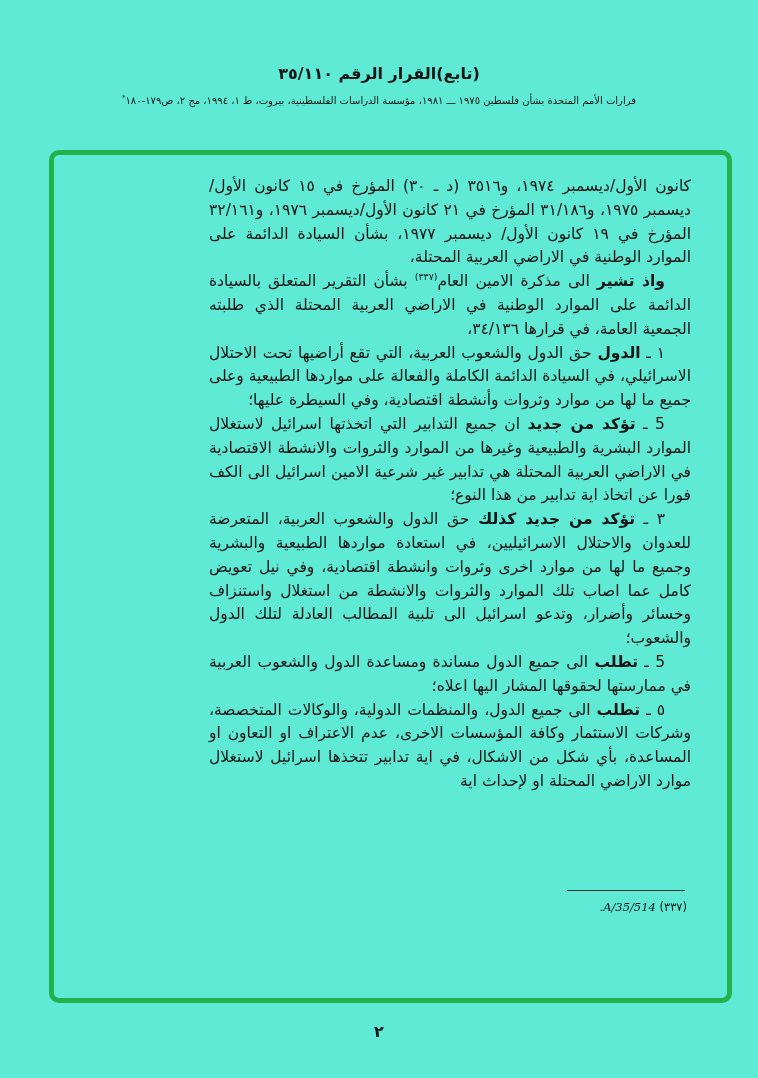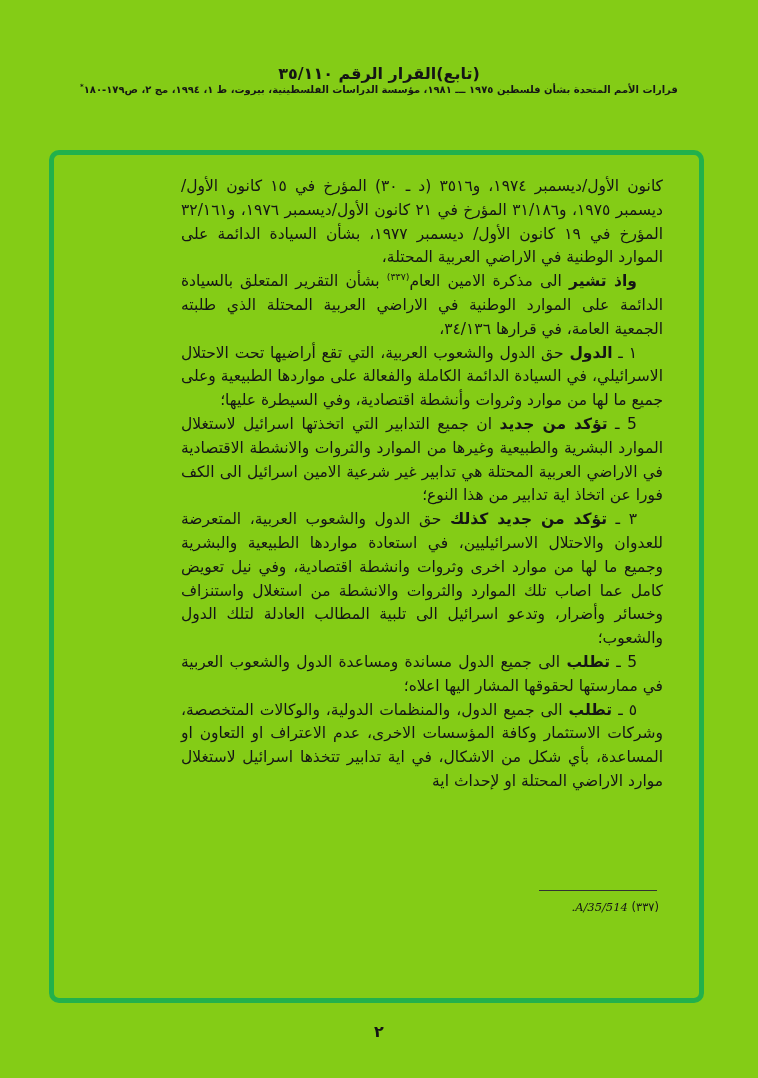--- a/index.html
+++ b/index.html
@@ -11,7 +11,7 @@
     position: relative;
     width: 758px;
     height: 1078px;
-    background: #84cc16;
+    background: #5eead4;
     overflow: hidden;
     font-family: "DejaVu Sans", sans-serif;
     color: #151515;

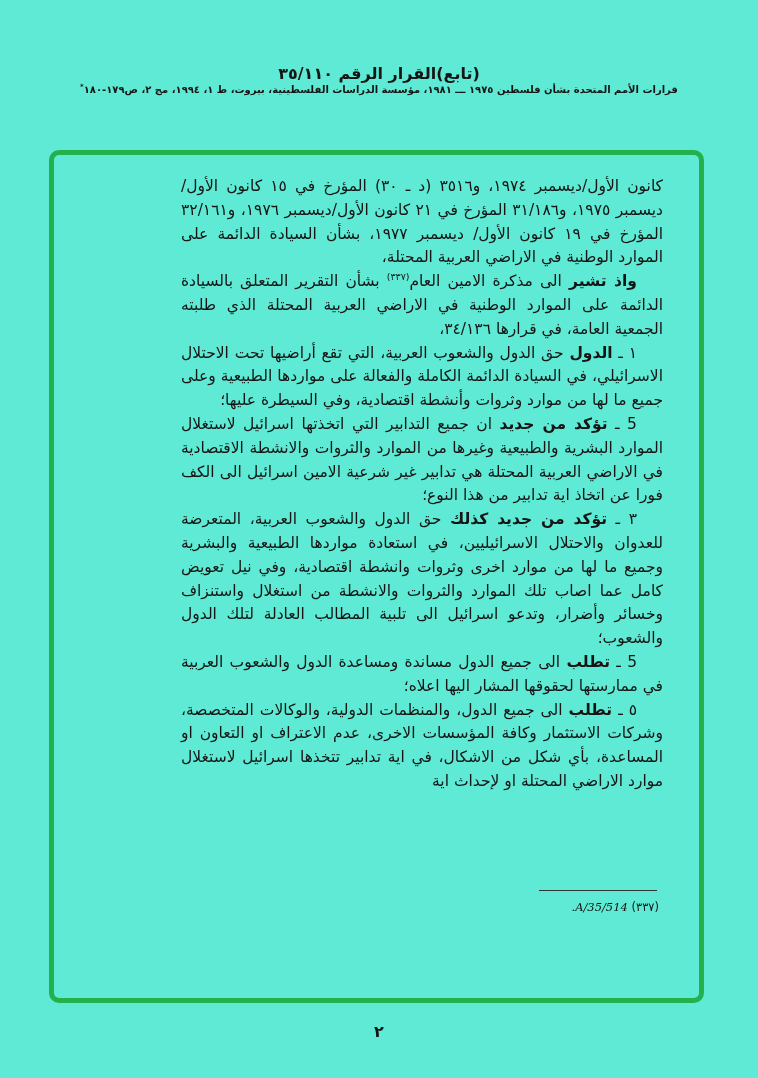--- a/index.html
+++ b/index.html
@@ -30,8 +30,9 @@
     letter-spacing: 0.5px;
   }
   .source-line {
+    margin-top: 11px;
     font-size: 10px;
-    font-weight: bold;
+    font-weight: normal;
   }
   .source-line sup {
     font-size: 7px;

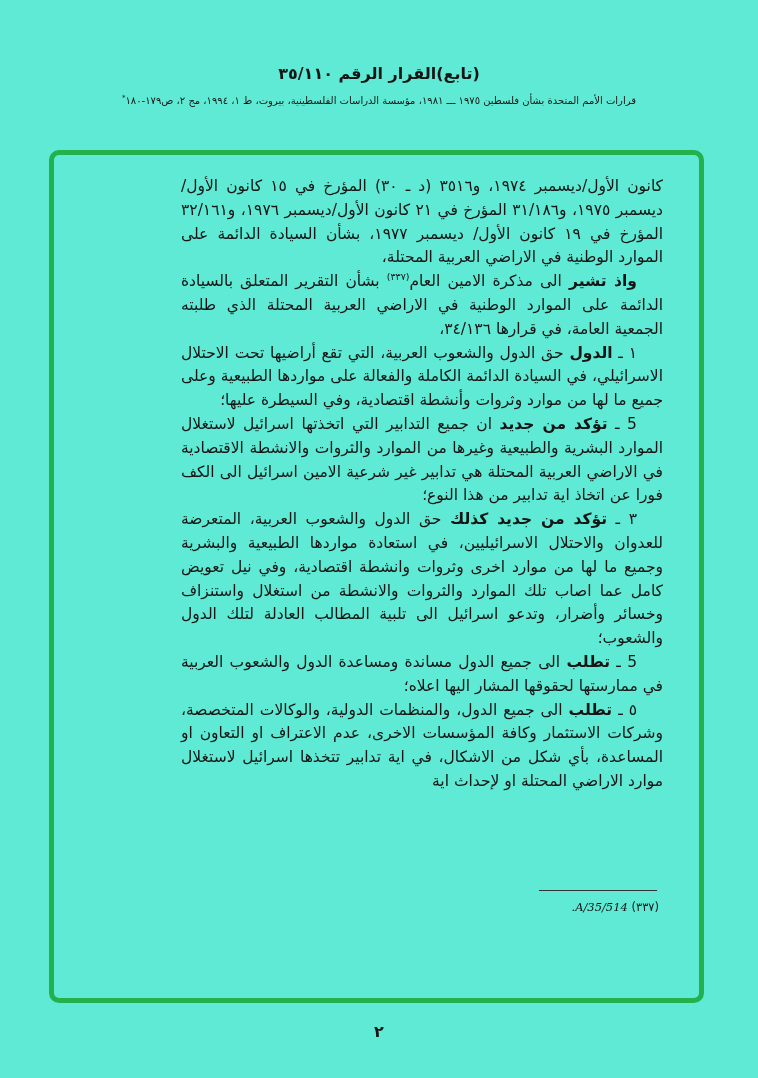--- a/index.html
+++ b/index.html
@@ -46,6 +46,7 @@
     height: 843px;
     border: 5px solid #be185d;
     border-radius: 10px;
+    padding-left: 28px;
   }
   .content {
     position: absolute;

